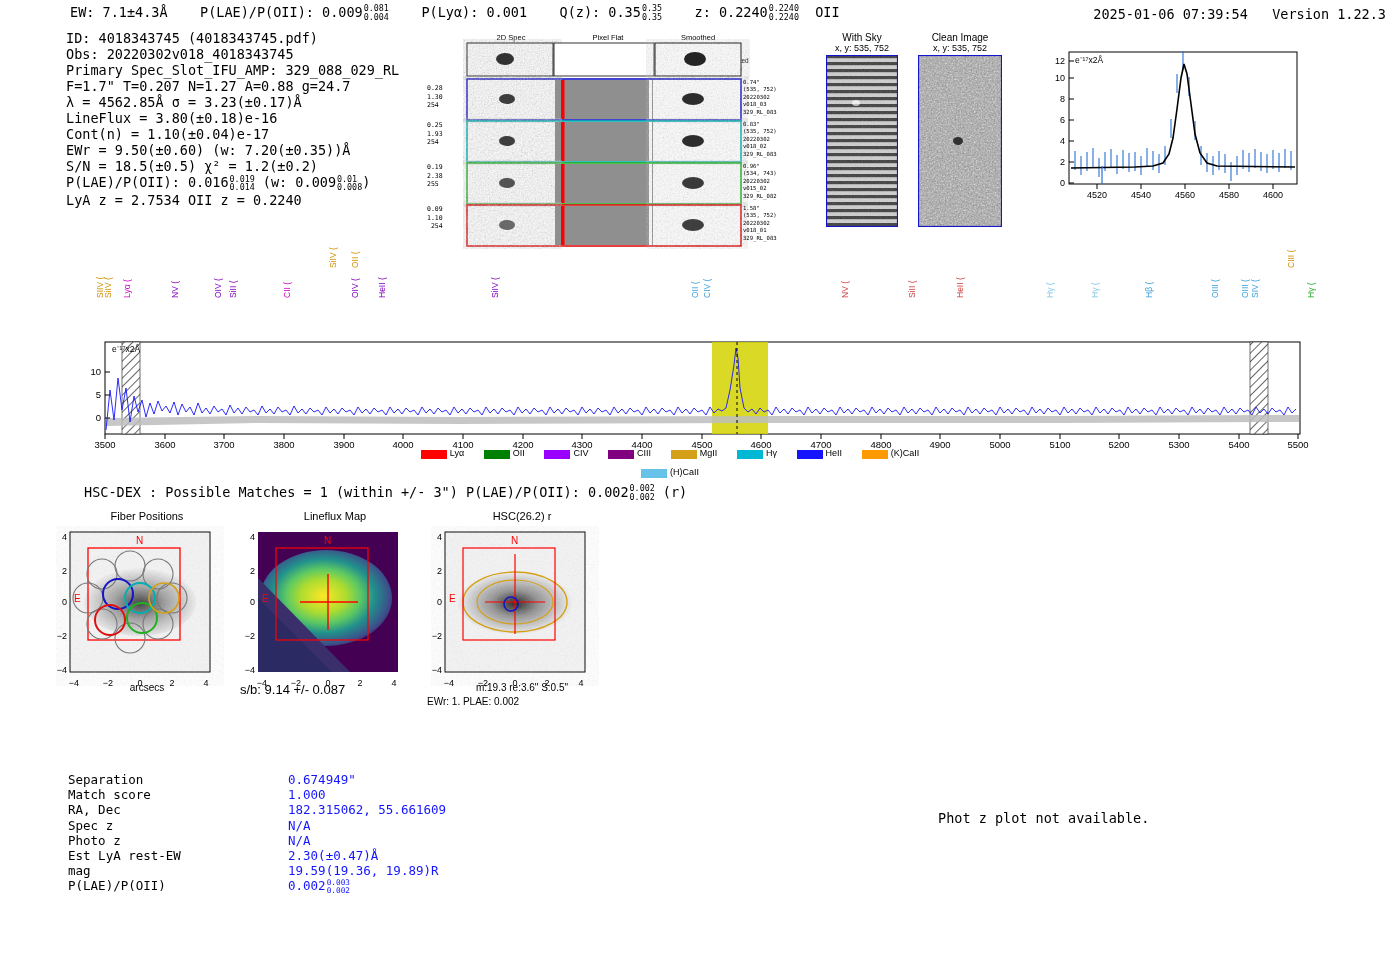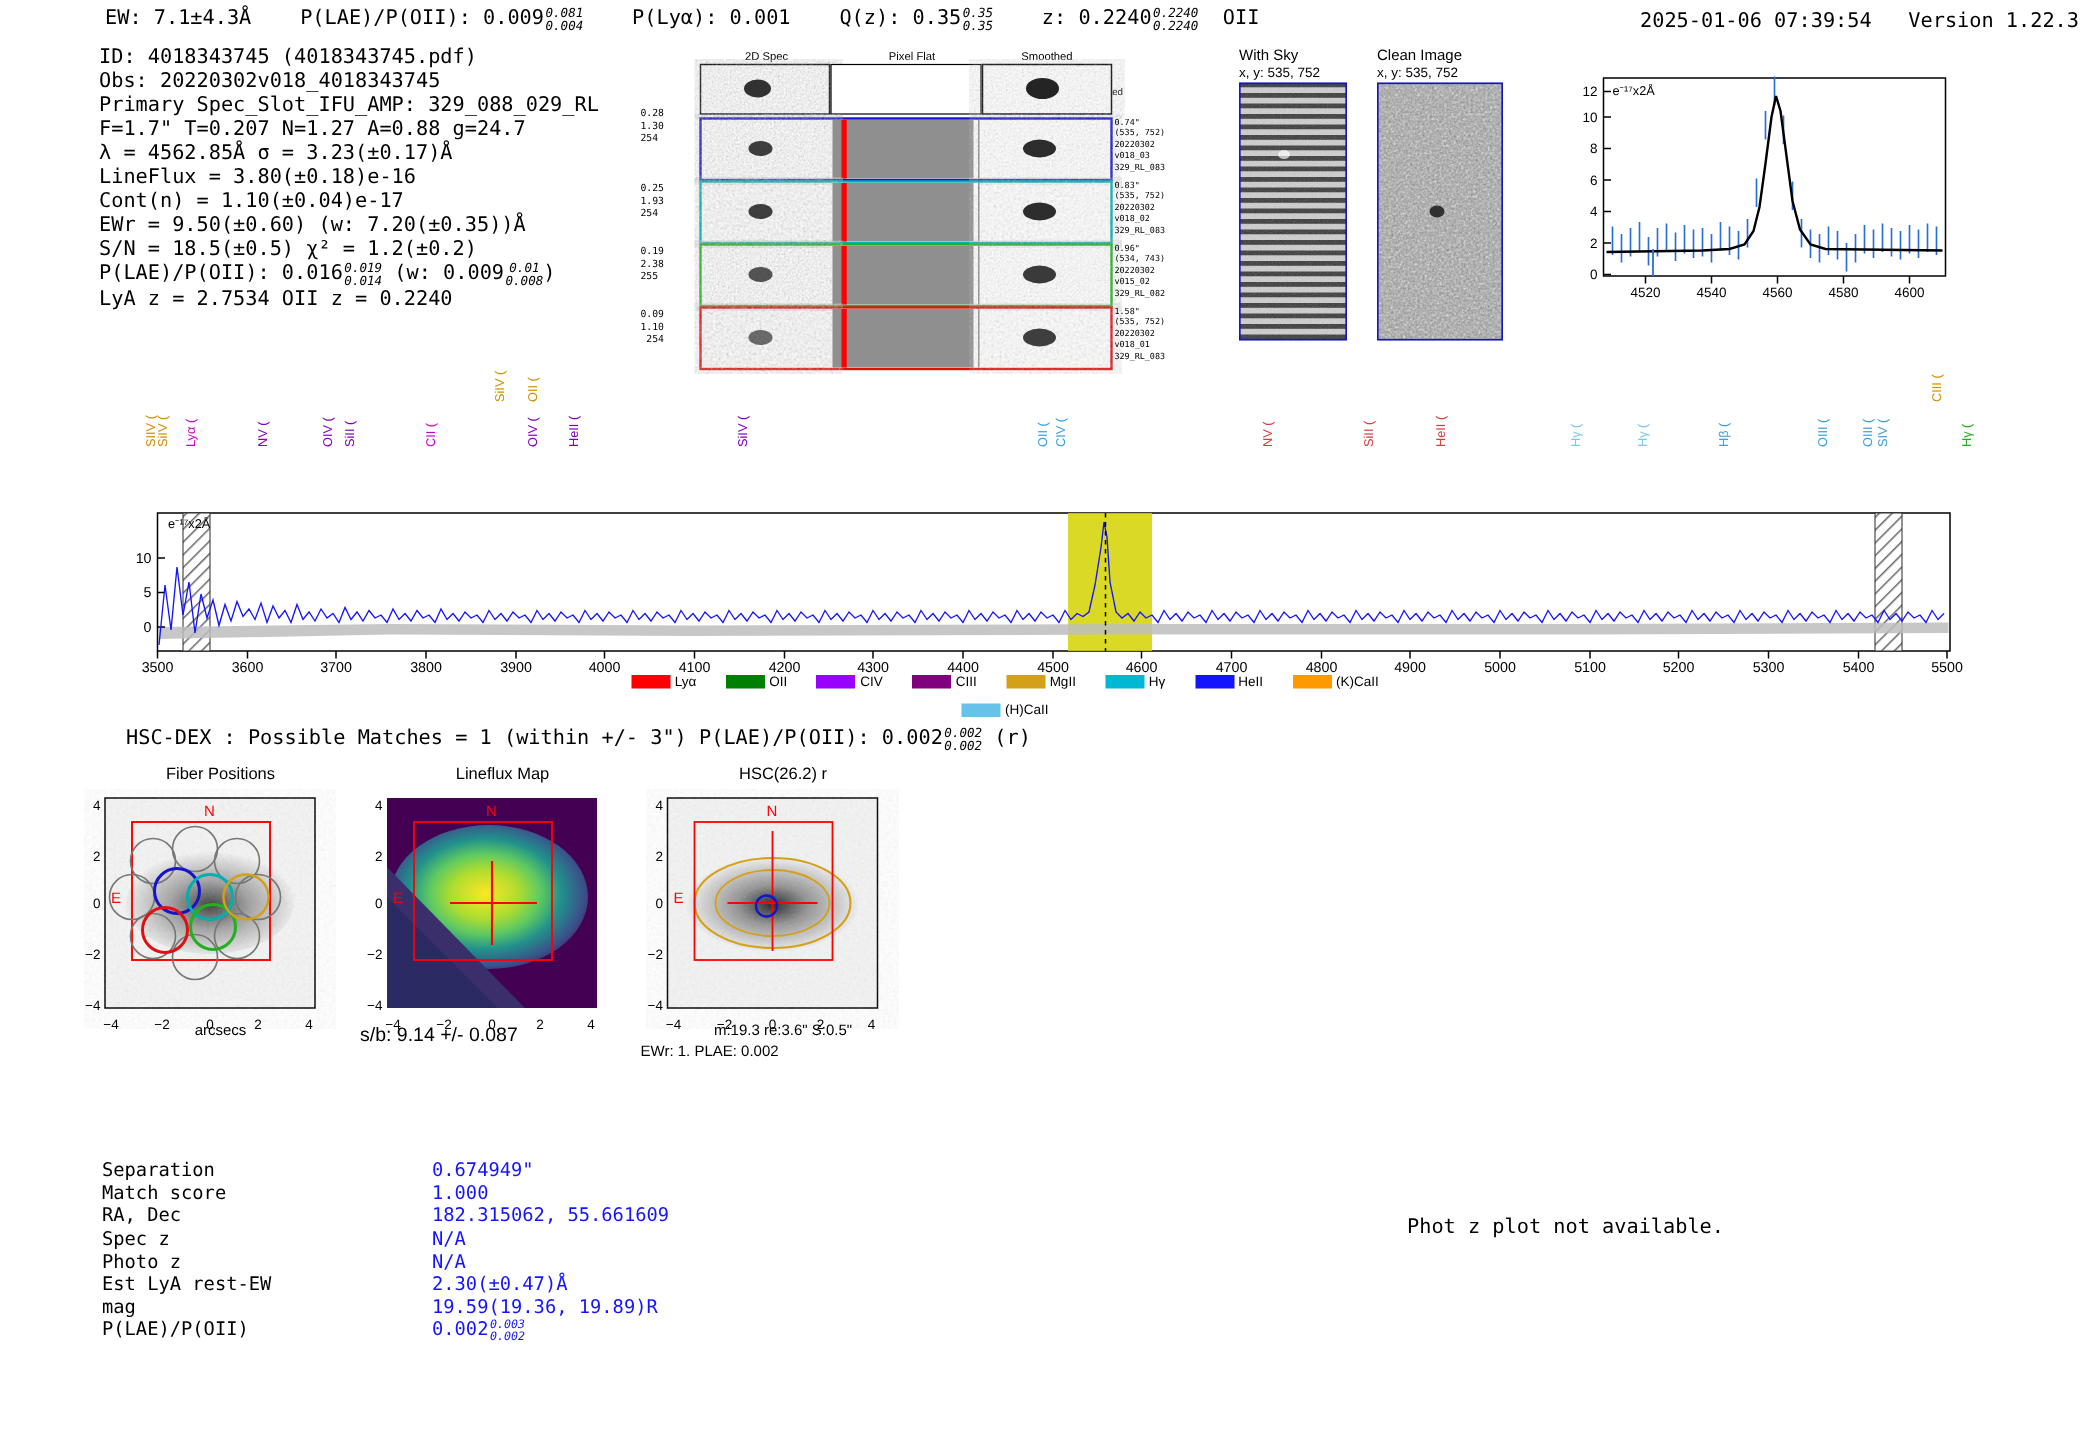--- a/index.html
+++ b/index.html
@@ -7,7 +7,7 @@
   .abs{position:absolute;}
   .mono{font-family:"DejaVu Sans Mono",monospace;}
   .nowrap{white-space:nowrap;}
-  .stack{display:inline-block;vertical-align:middle;font-size:0.62em;line-height:1.02;text-align:center;margin-left:1px;font-style:italic;}
+  .stack{display:inline-block;vertical-align:middle;font-size:0.62em;line-height:1.02;text-align:left;margin-left:1px;}
 
   
   #topline{left:70px;top:4px;font-size:13.5px;letter-spacing:0px;}

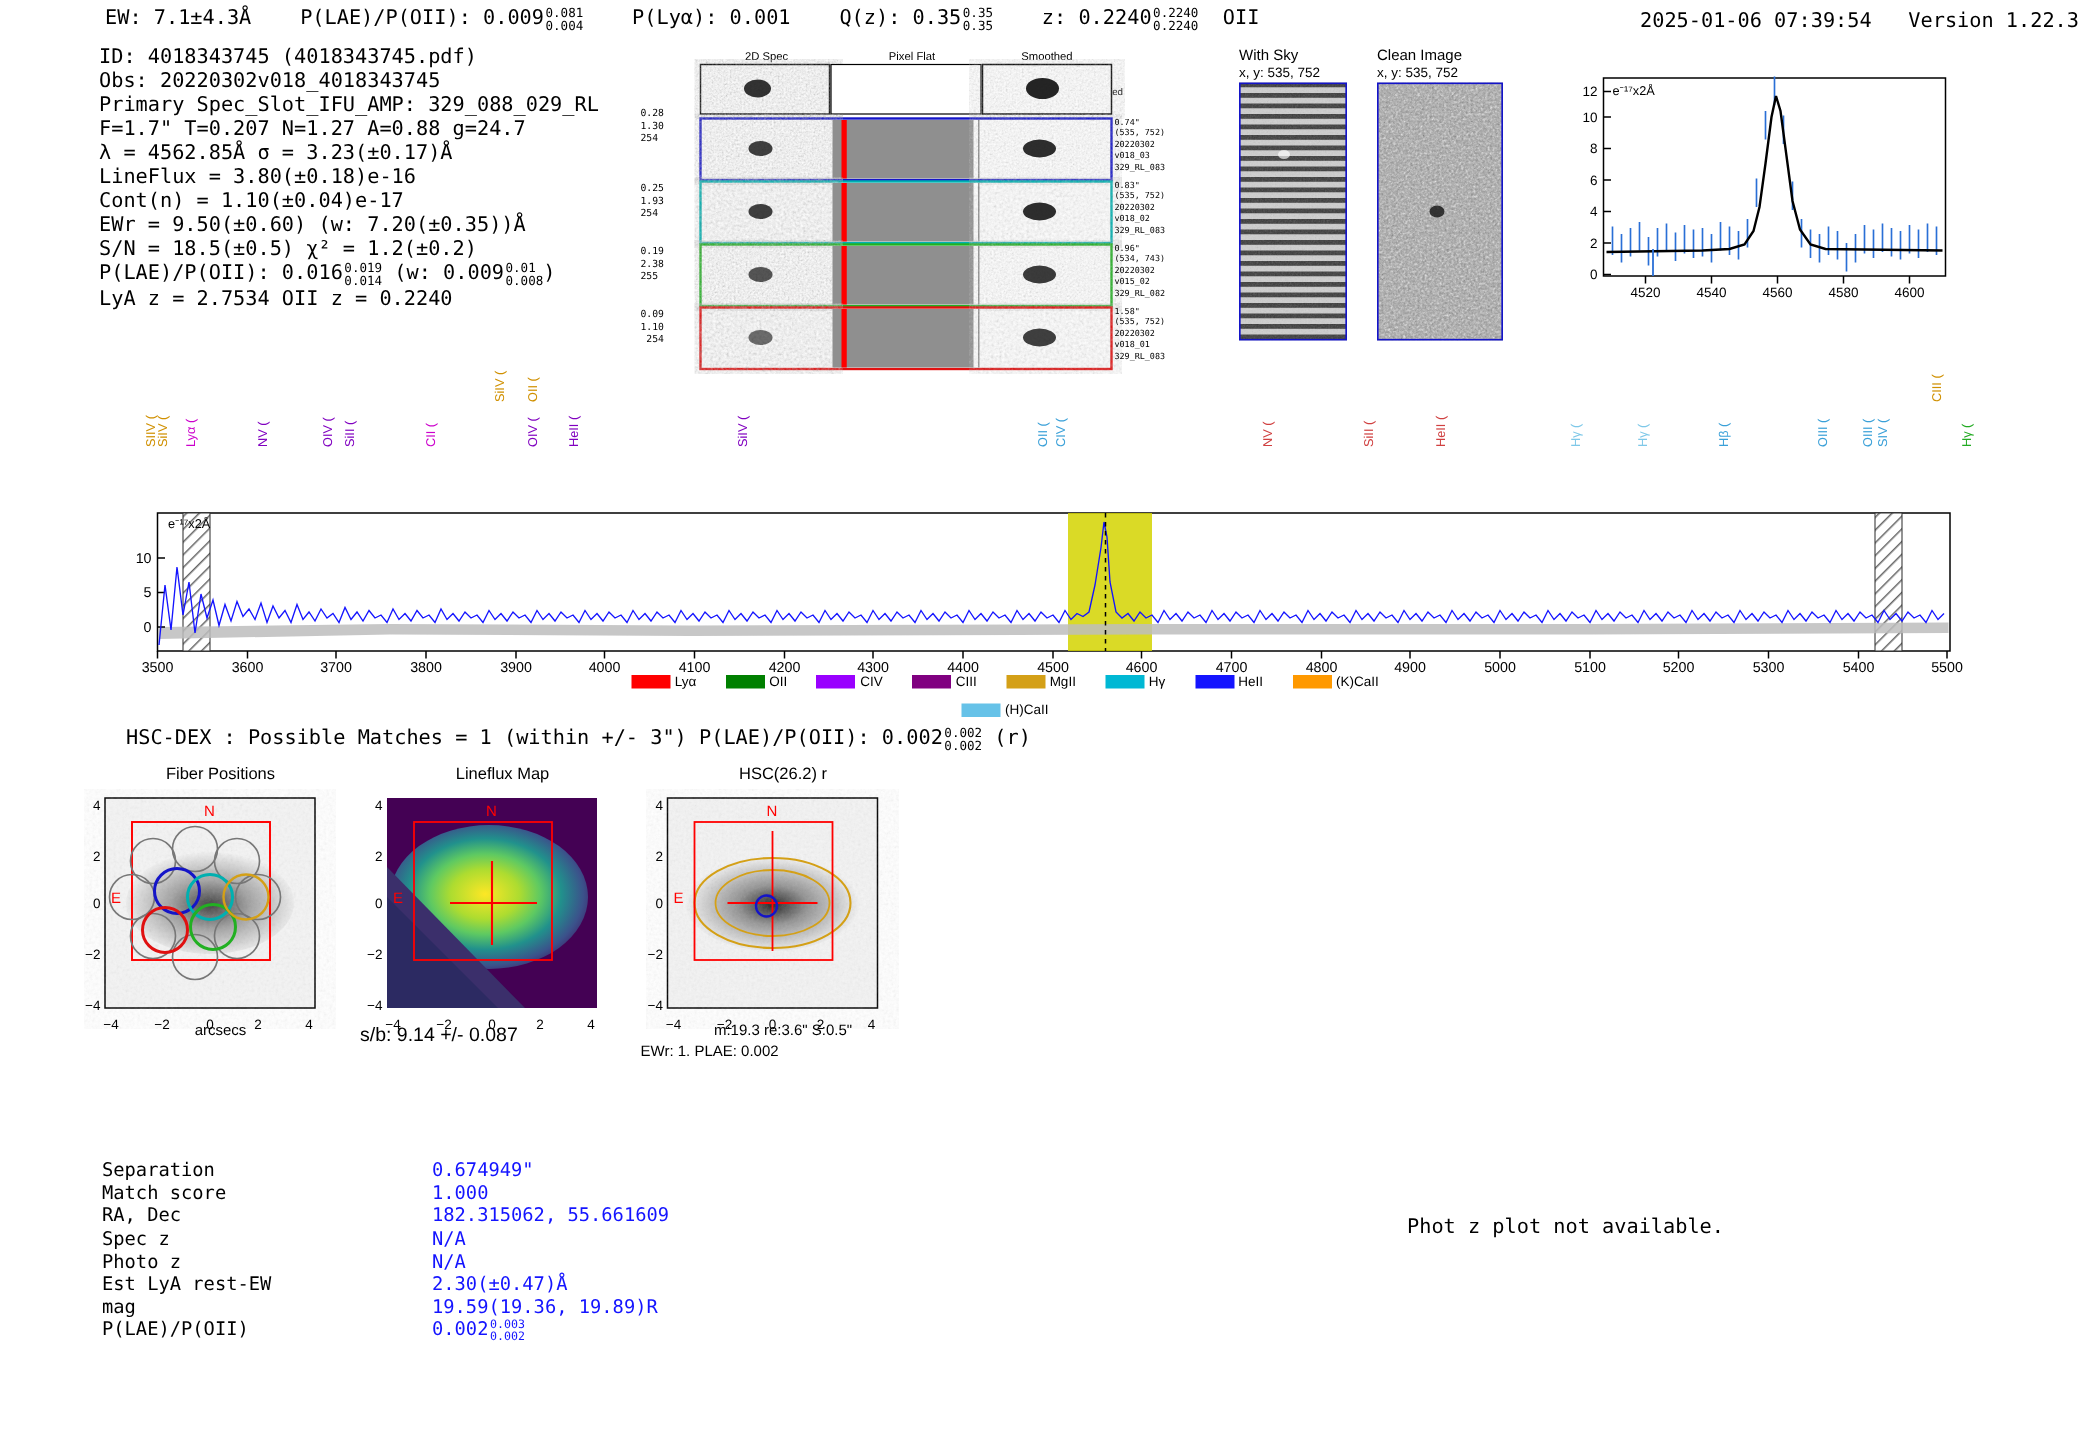--- a/index.html
+++ b/index.html
@@ -22,7 +22,7 @@
   
   #withsky{left:826px;top:32px;}
   #cleanimg{left:918px;top:32px;}
-  .imtitle{font-family:"Liberation Sans",sans-serif;font-size:10px;text-align:left;}
+  .imtitle{font-family:"Liberation Sans",sans-serif;font-size:10px;text-align:center;}
 
   
   #zoomplot{left:1035px;top:46px;width:265px;height:164px;}

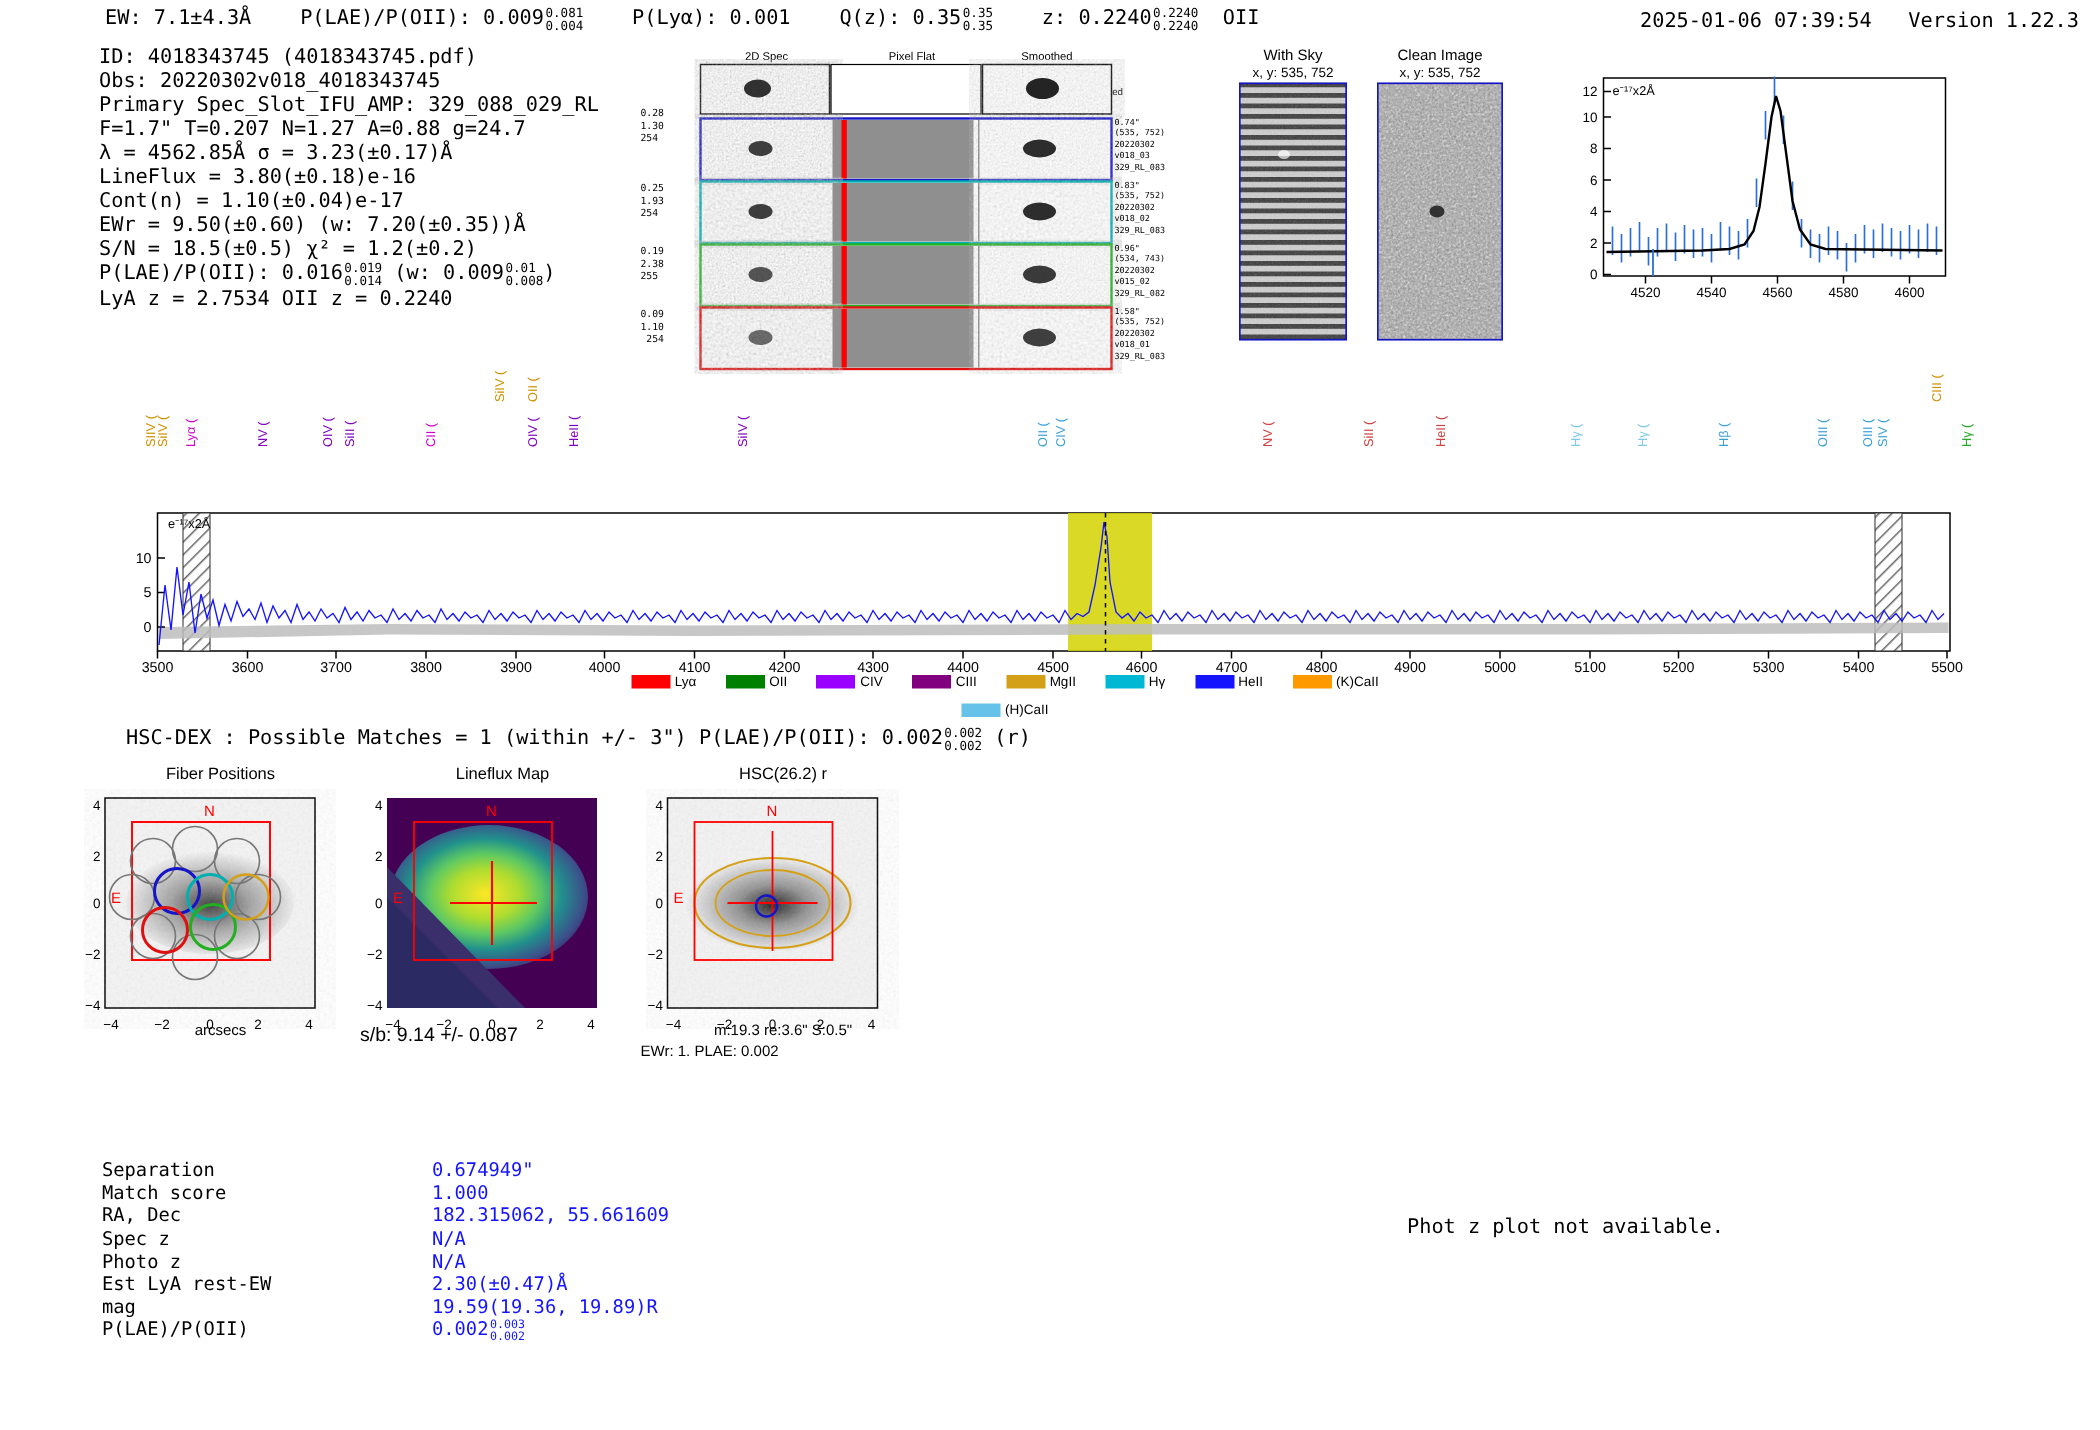--- a/index.html
+++ b/index.html
@@ -158,7 +158,7 @@
   </svg>
 
   
-  <div class="abs" style="left:-36px;top:39px;">
+  <div class="abs" style="left:-36px;top:52px;">
     <div class="mono" style="font-size:6.5px;line-height:8.6px;">
       <div>0.28</div>
       <div>1.30</div>

